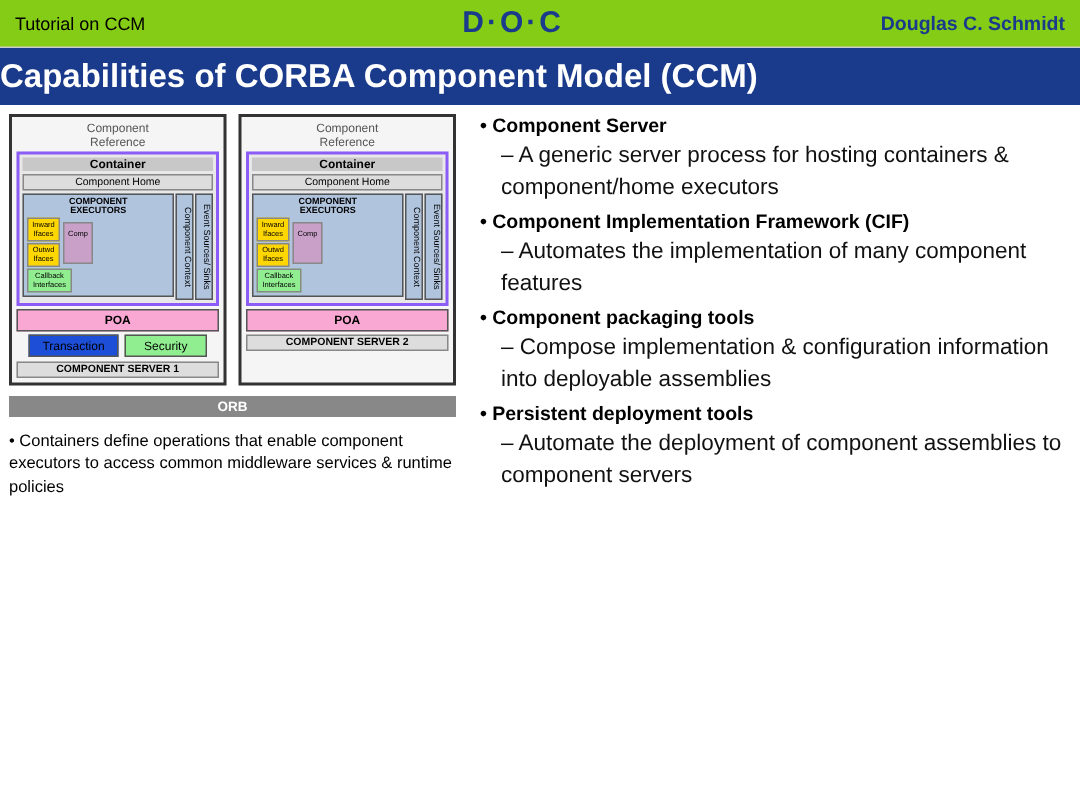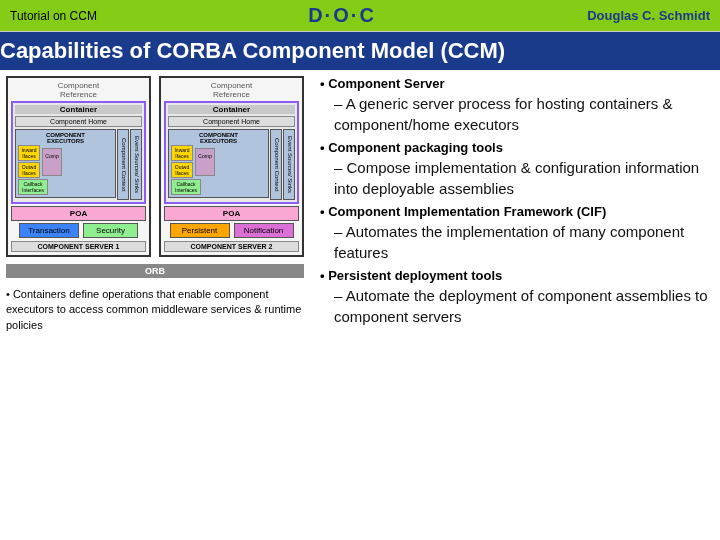--- a/index.html
+++ b/index.html
@@ -368,13 +368,13 @@
     </div>
 
     <div class="bullet-point">
+      <div class="bullet-main">• Component Implementation Framework (CIF)</div>
+      <div class="bullet-sub">– Automates the implementation of many component features</div>
+    </div>
+
+    <div class="bullet-point">
       <div class="bullet-main">• Component packaging tools</div>
       <div class="bullet-sub">– Compose implementation &amp; configuration information into deployable assemblies</div>
-    </div>
-
-    <div class="bullet-point">
-      <div class="bullet-main">• Component Implementation Framework (CIF)</div>
-      <div class="bullet-sub">– Automates the implementation of many component features</div>
     </div>
 
     <div class="bullet-point">

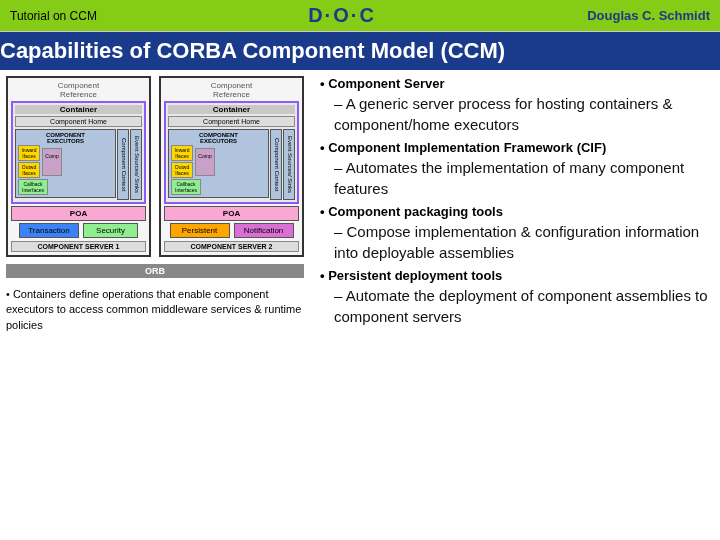--- a/index.html
+++ b/index.html
@@ -197,7 +197,7 @@
     }
 
     .service-box-transaction {
-      background: #3b82f6;
+      background: #1d4ed8;
       border: 1px solid #555;
       font-size: 8px;
       text-align: center;

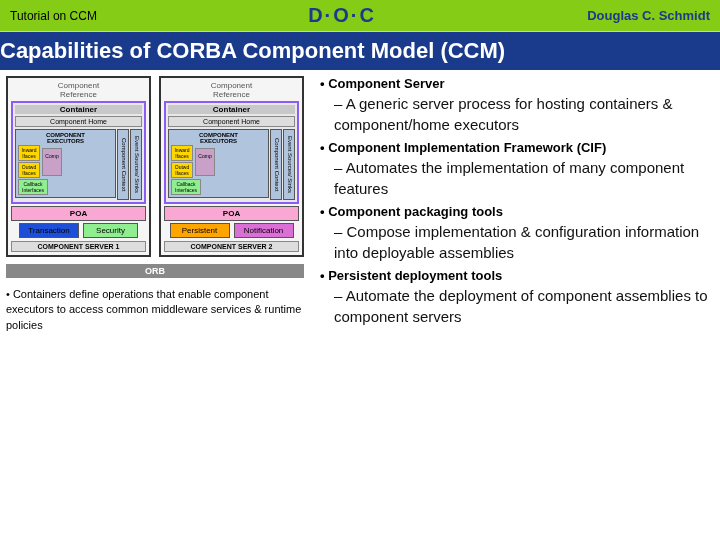--- a/index.html
+++ b/index.html
@@ -345,10 +345,6 @@
           </div>
         </div>
         <div class="poa-box">POA</div>
-        <div class="services-row">
-          <div class="service-box-persistent">Persistent</div>
-          <div class="service-box-notification">Notification</div>
-        </div>
         <div class="server-name-bar">COMPONENT SERVER 2</div>
       </div>
 

